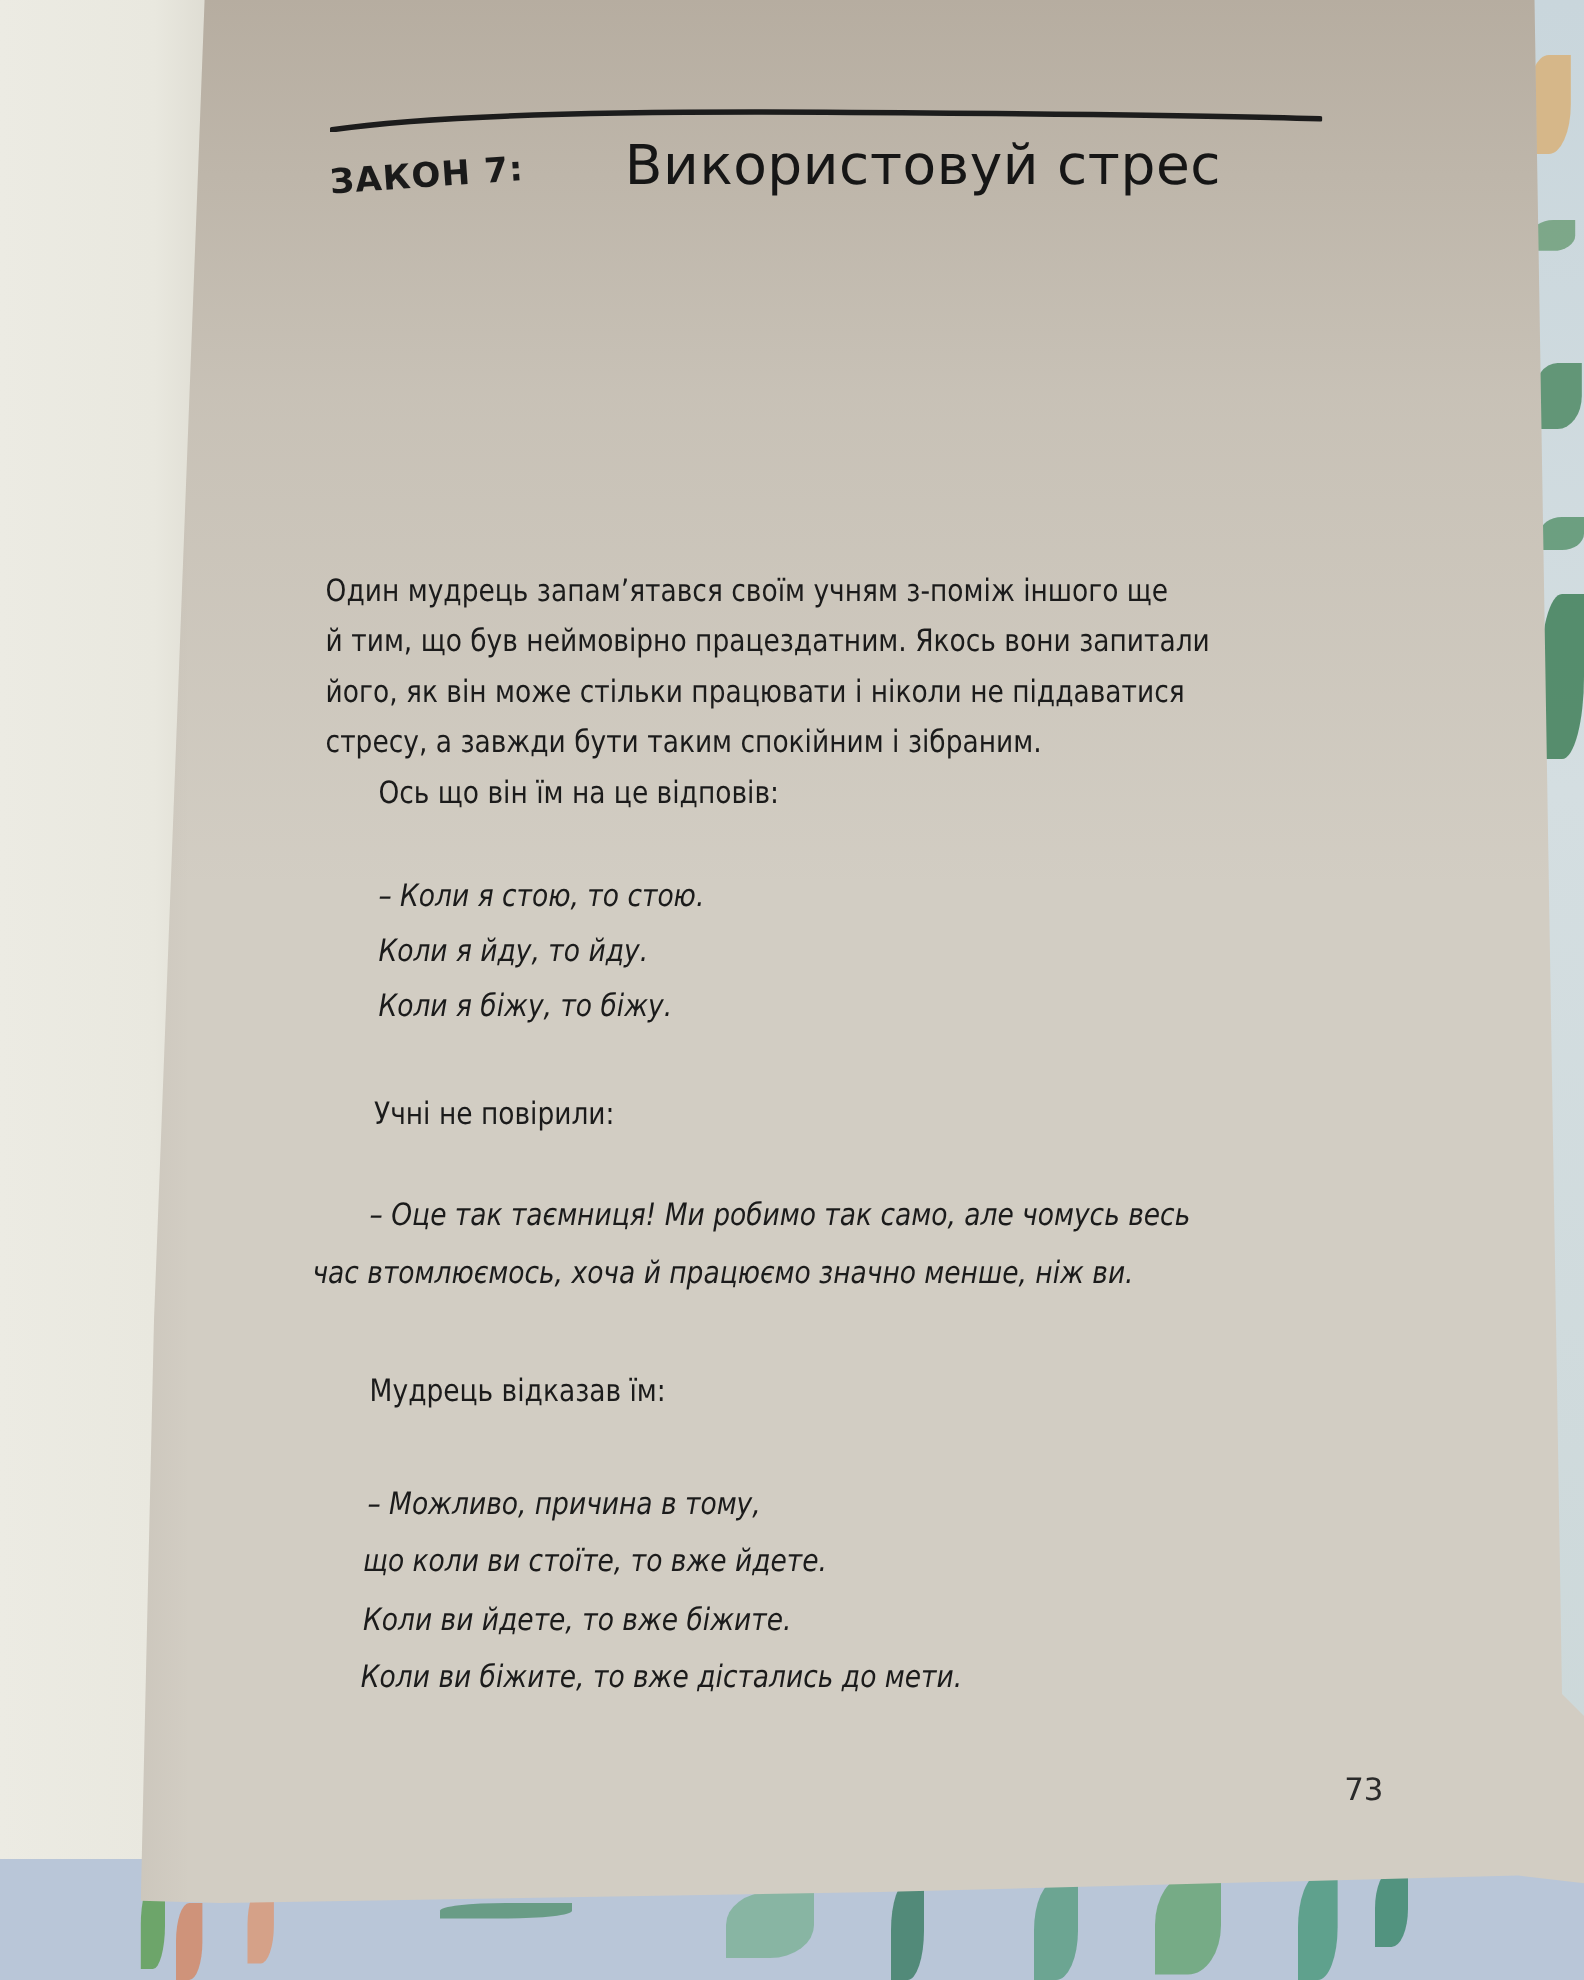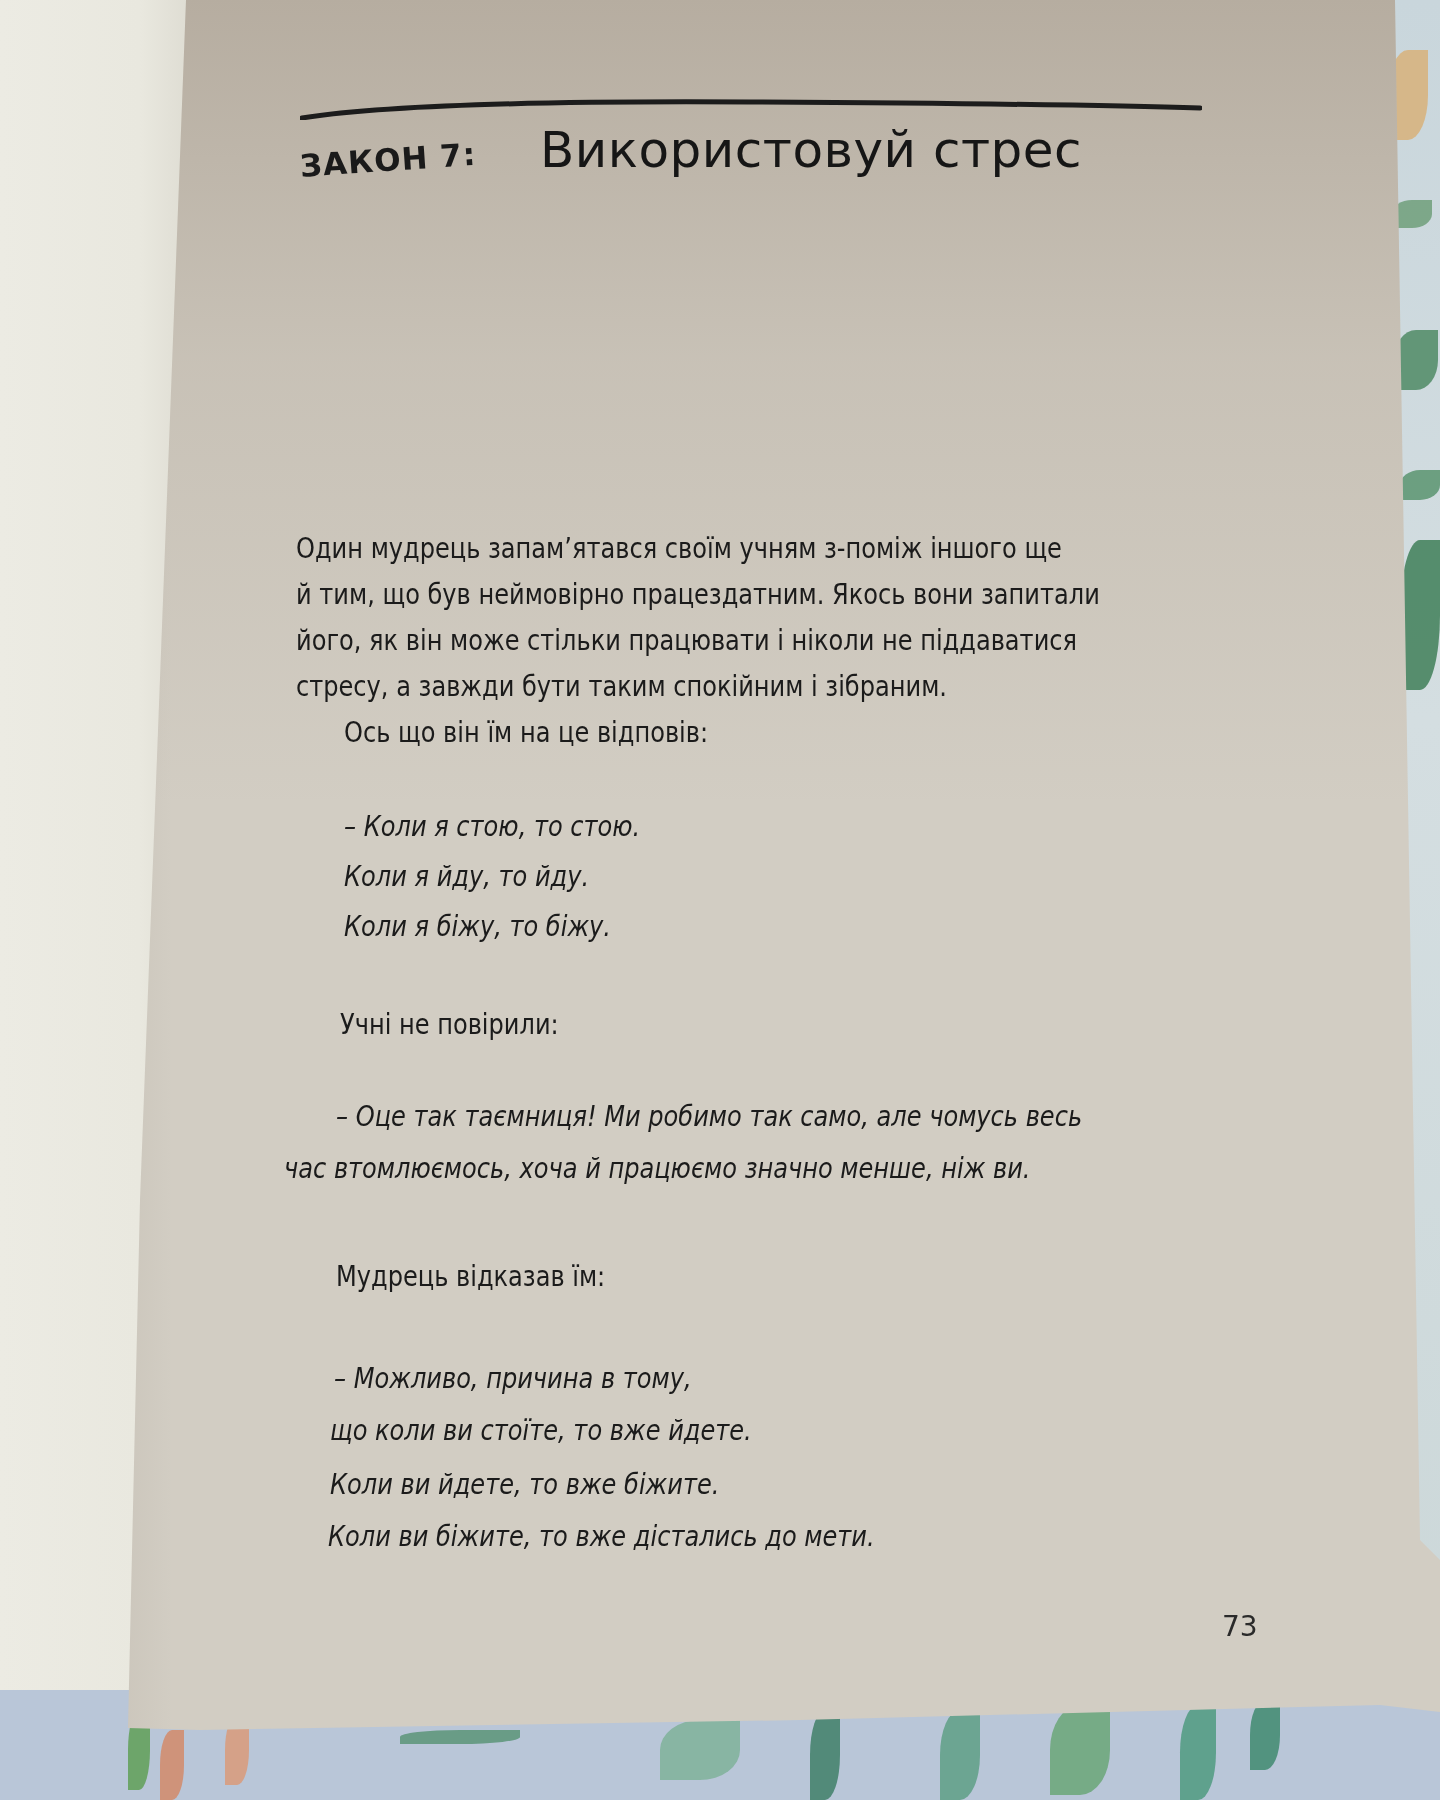--- a/index.html
+++ b/index.html
@@ -37,7 +37,7 @@
       transform:rotate(-4deg); transform-origin:left center;
     }
     .law-title {
-      position:absolute; left:540px; top:122px;
+      position:absolute; left:568px; top:122px;
       font-family:"DejaVu Sans", sans-serif; font-weight:normal;
       font-size:50px; line-height:56px; color:#161616;
       letter-spacing:0.5px;

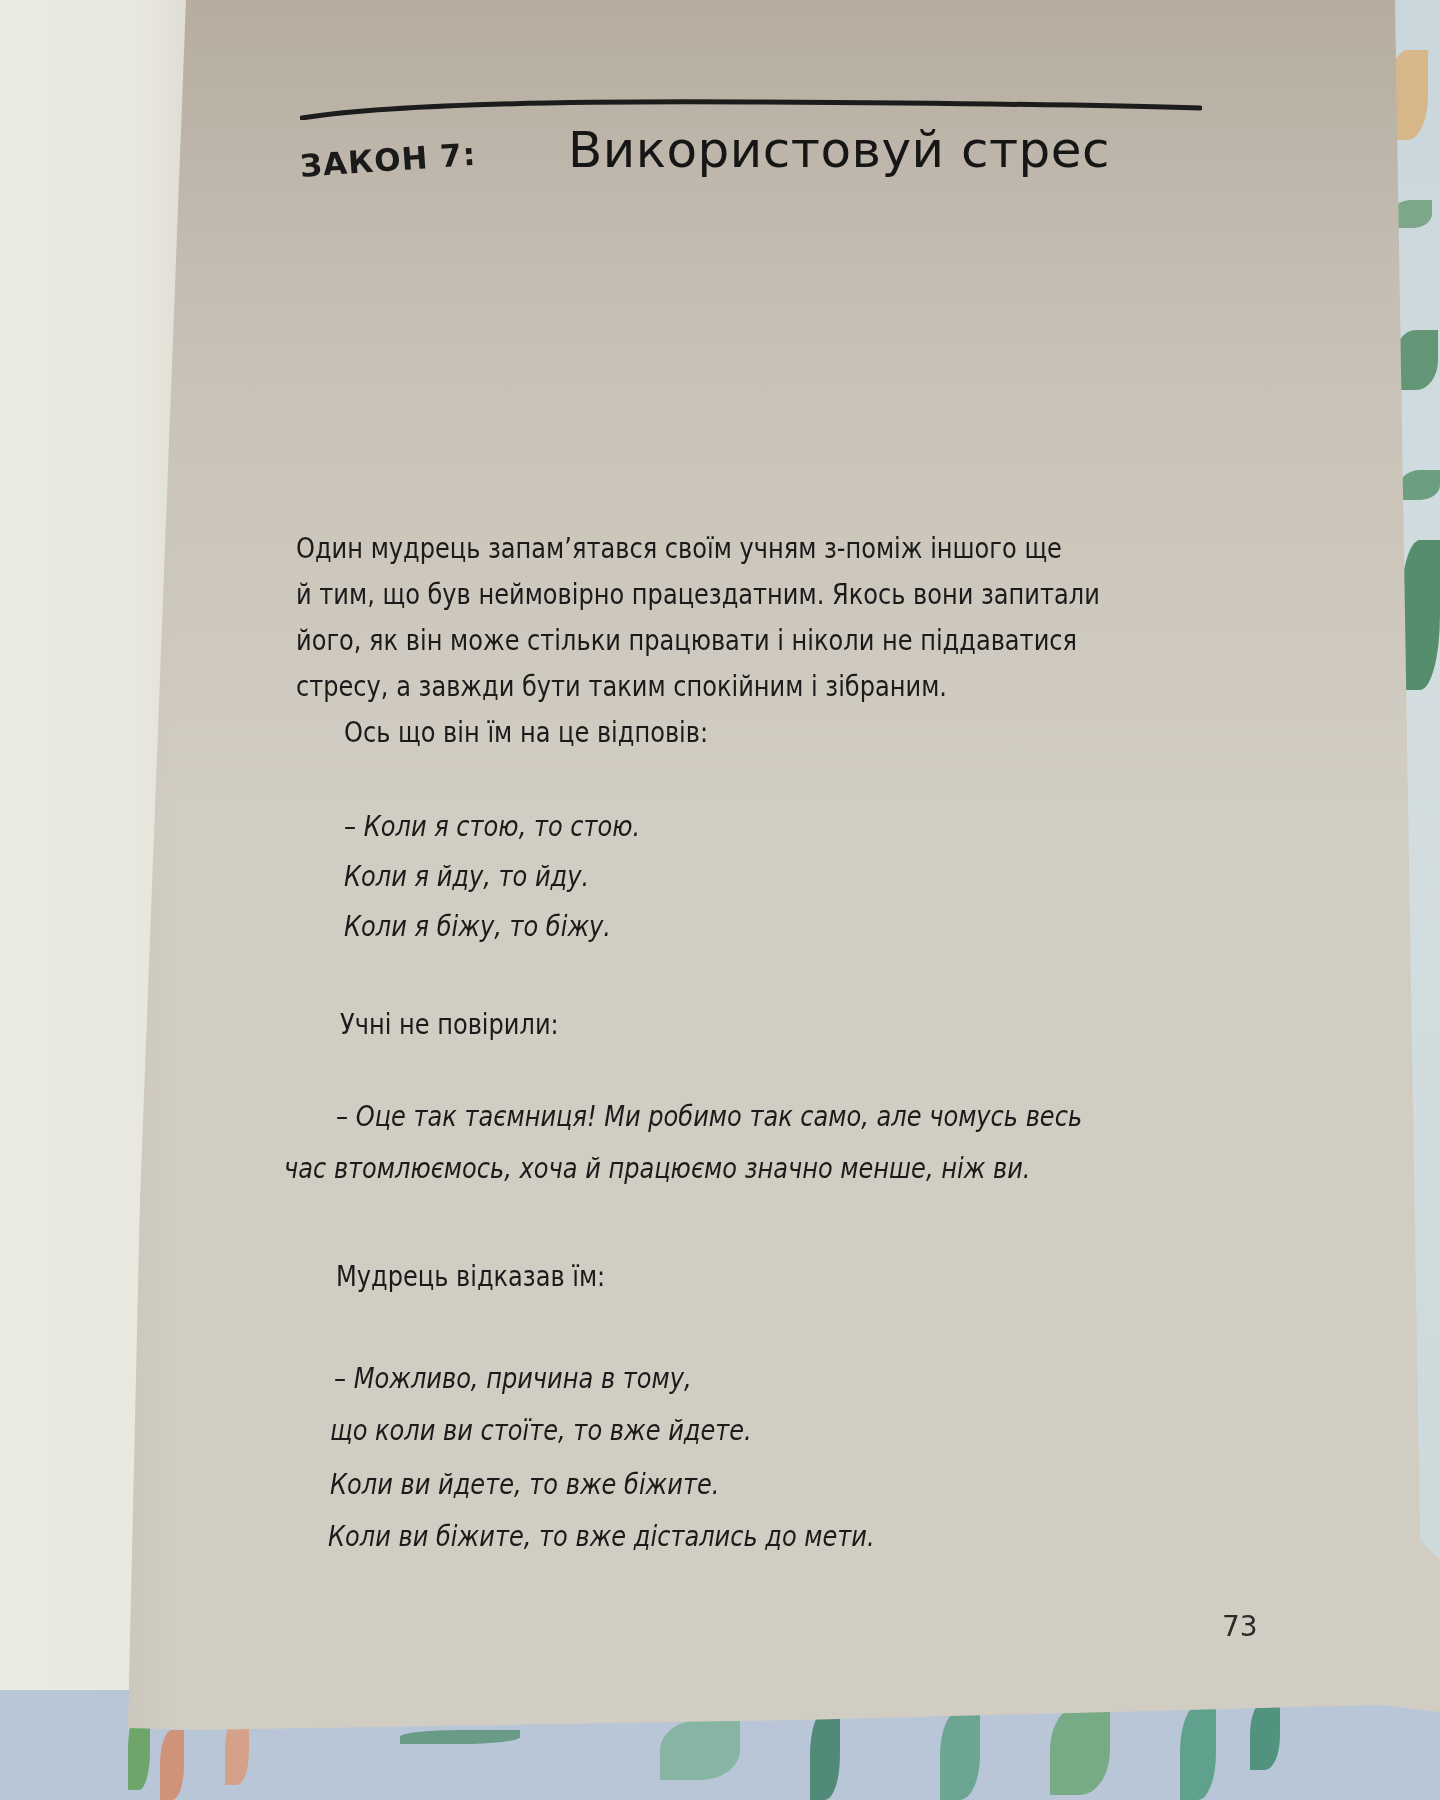--- a/index.html
+++ b/index.html
@@ -43,7 +43,7 @@
       letter-spacing:0.5px;
     }
     .body-text {
-      position:absolute; left:0; top:12px; width:1440px; height:1520px;
+      position:absolute; left:0; top:0; width:1440px; height:1520px;
       color:#1b1b1b;
     }
     .line {

